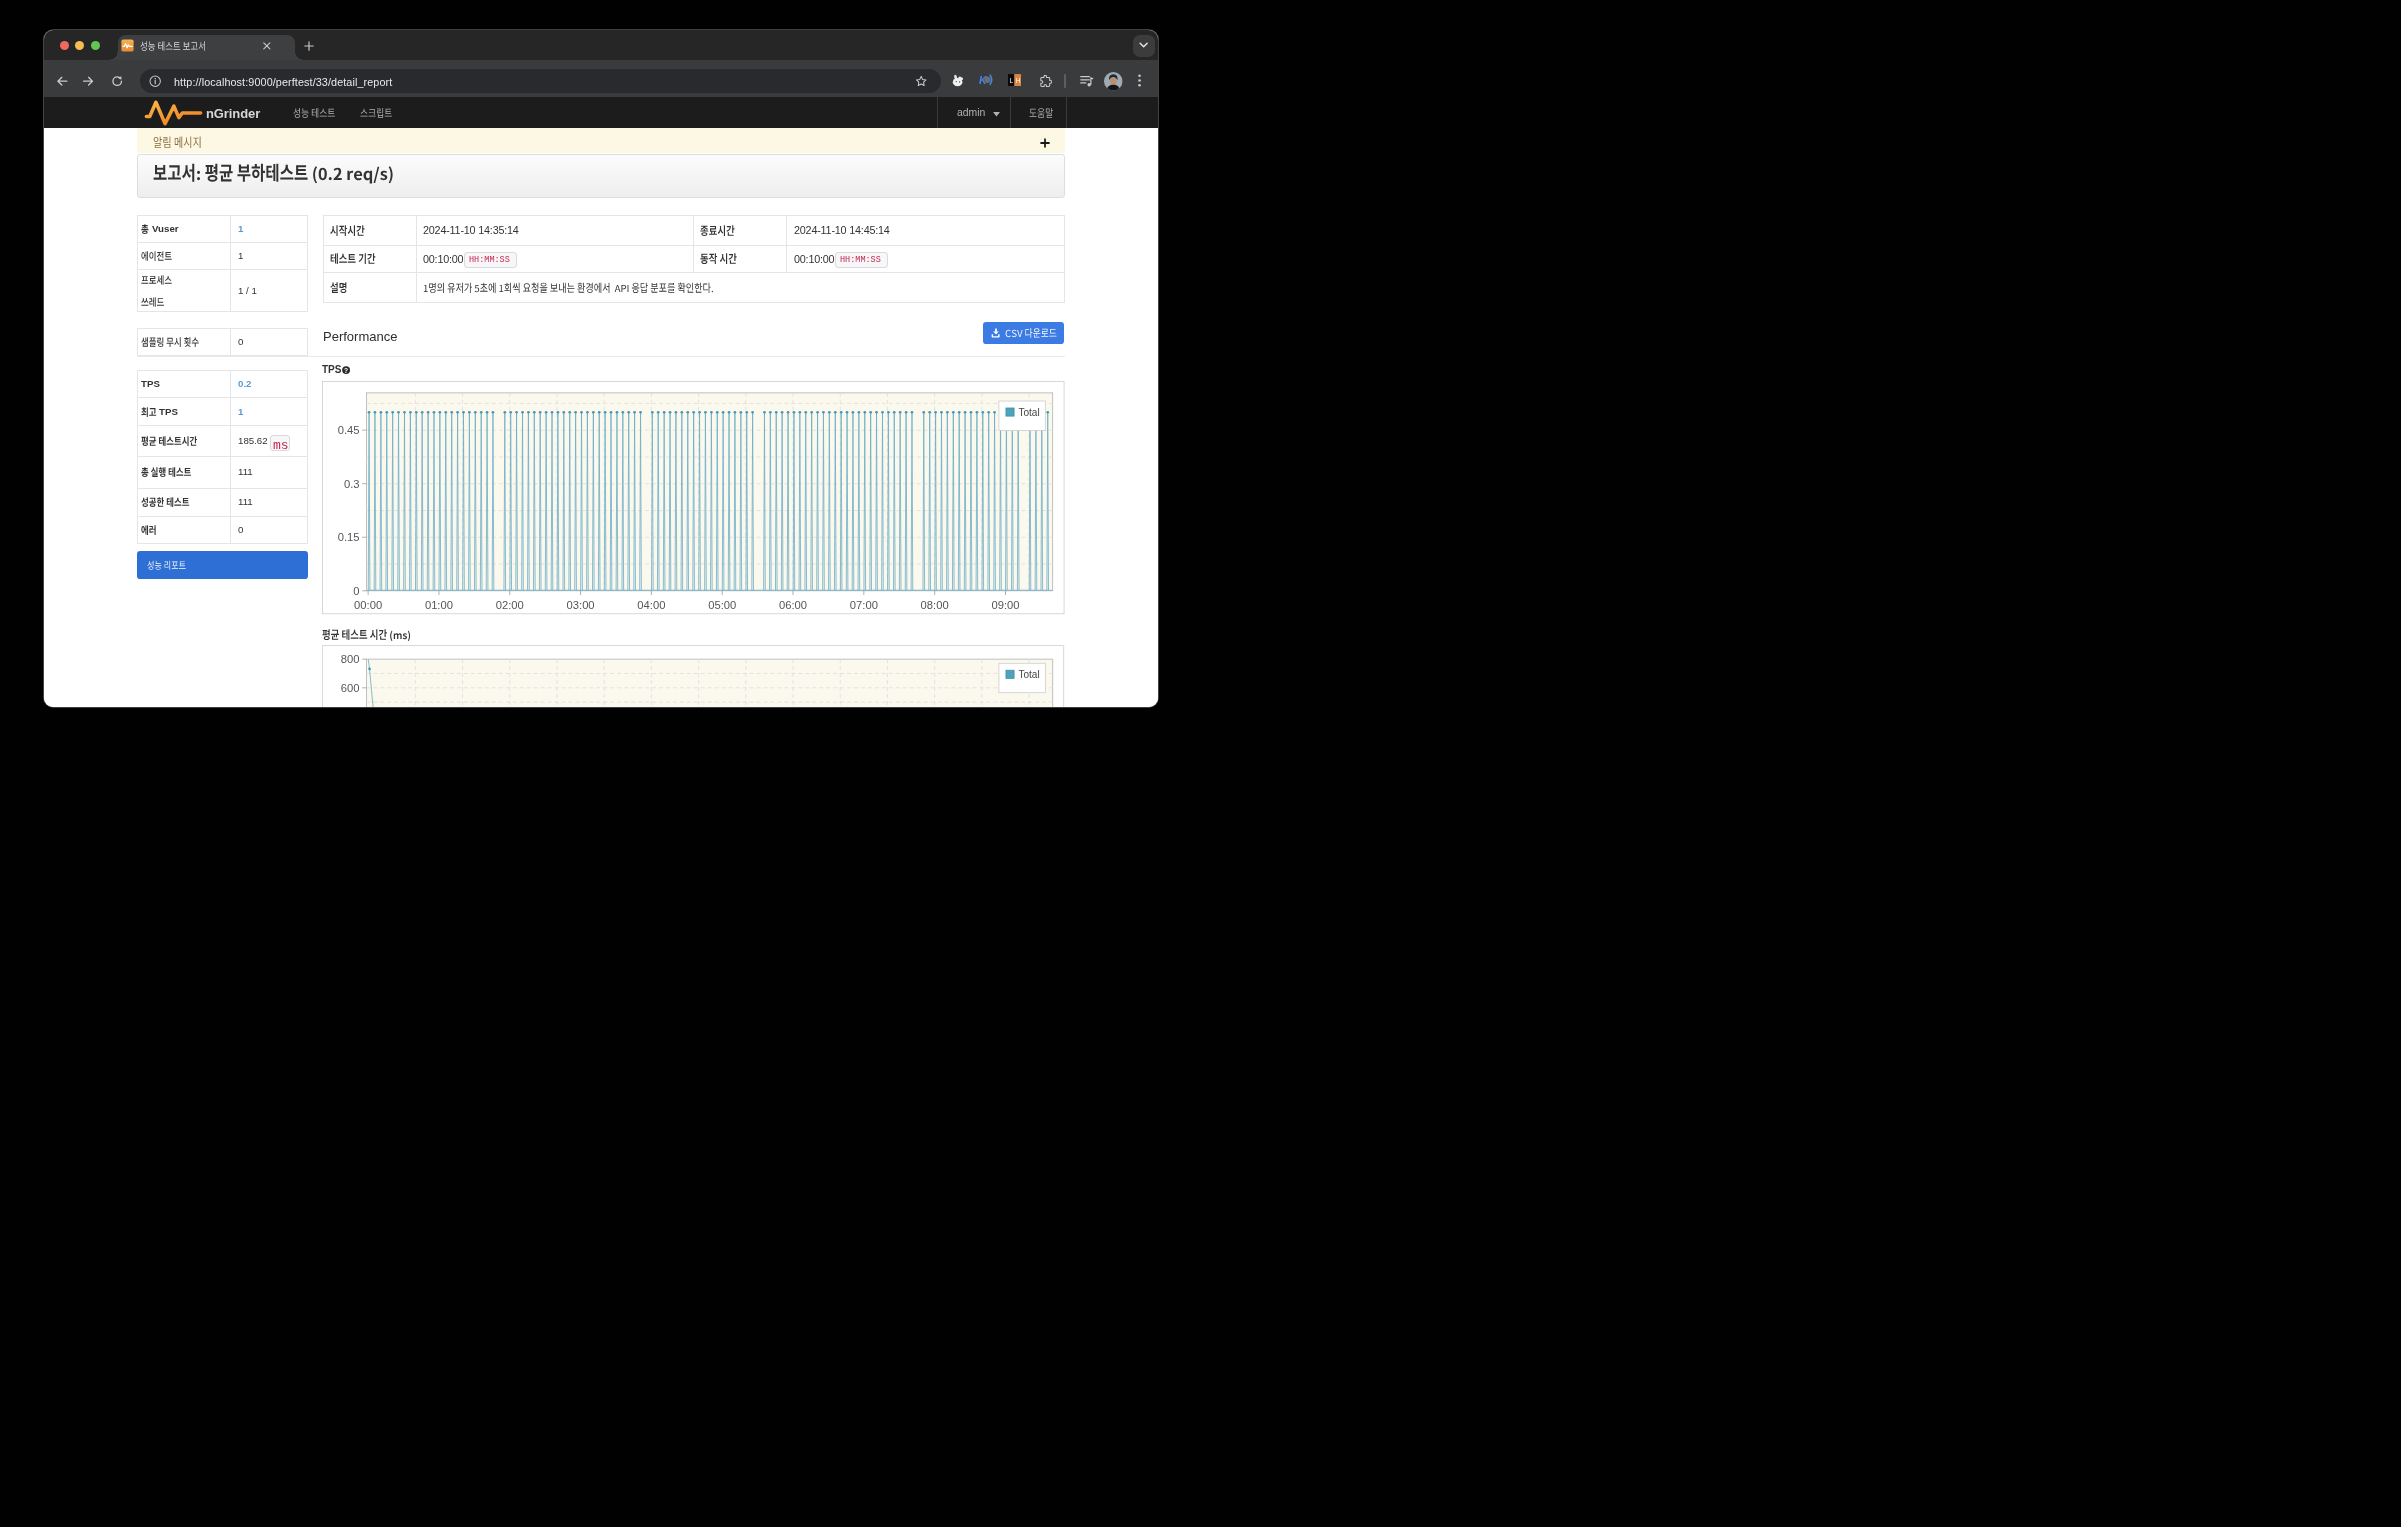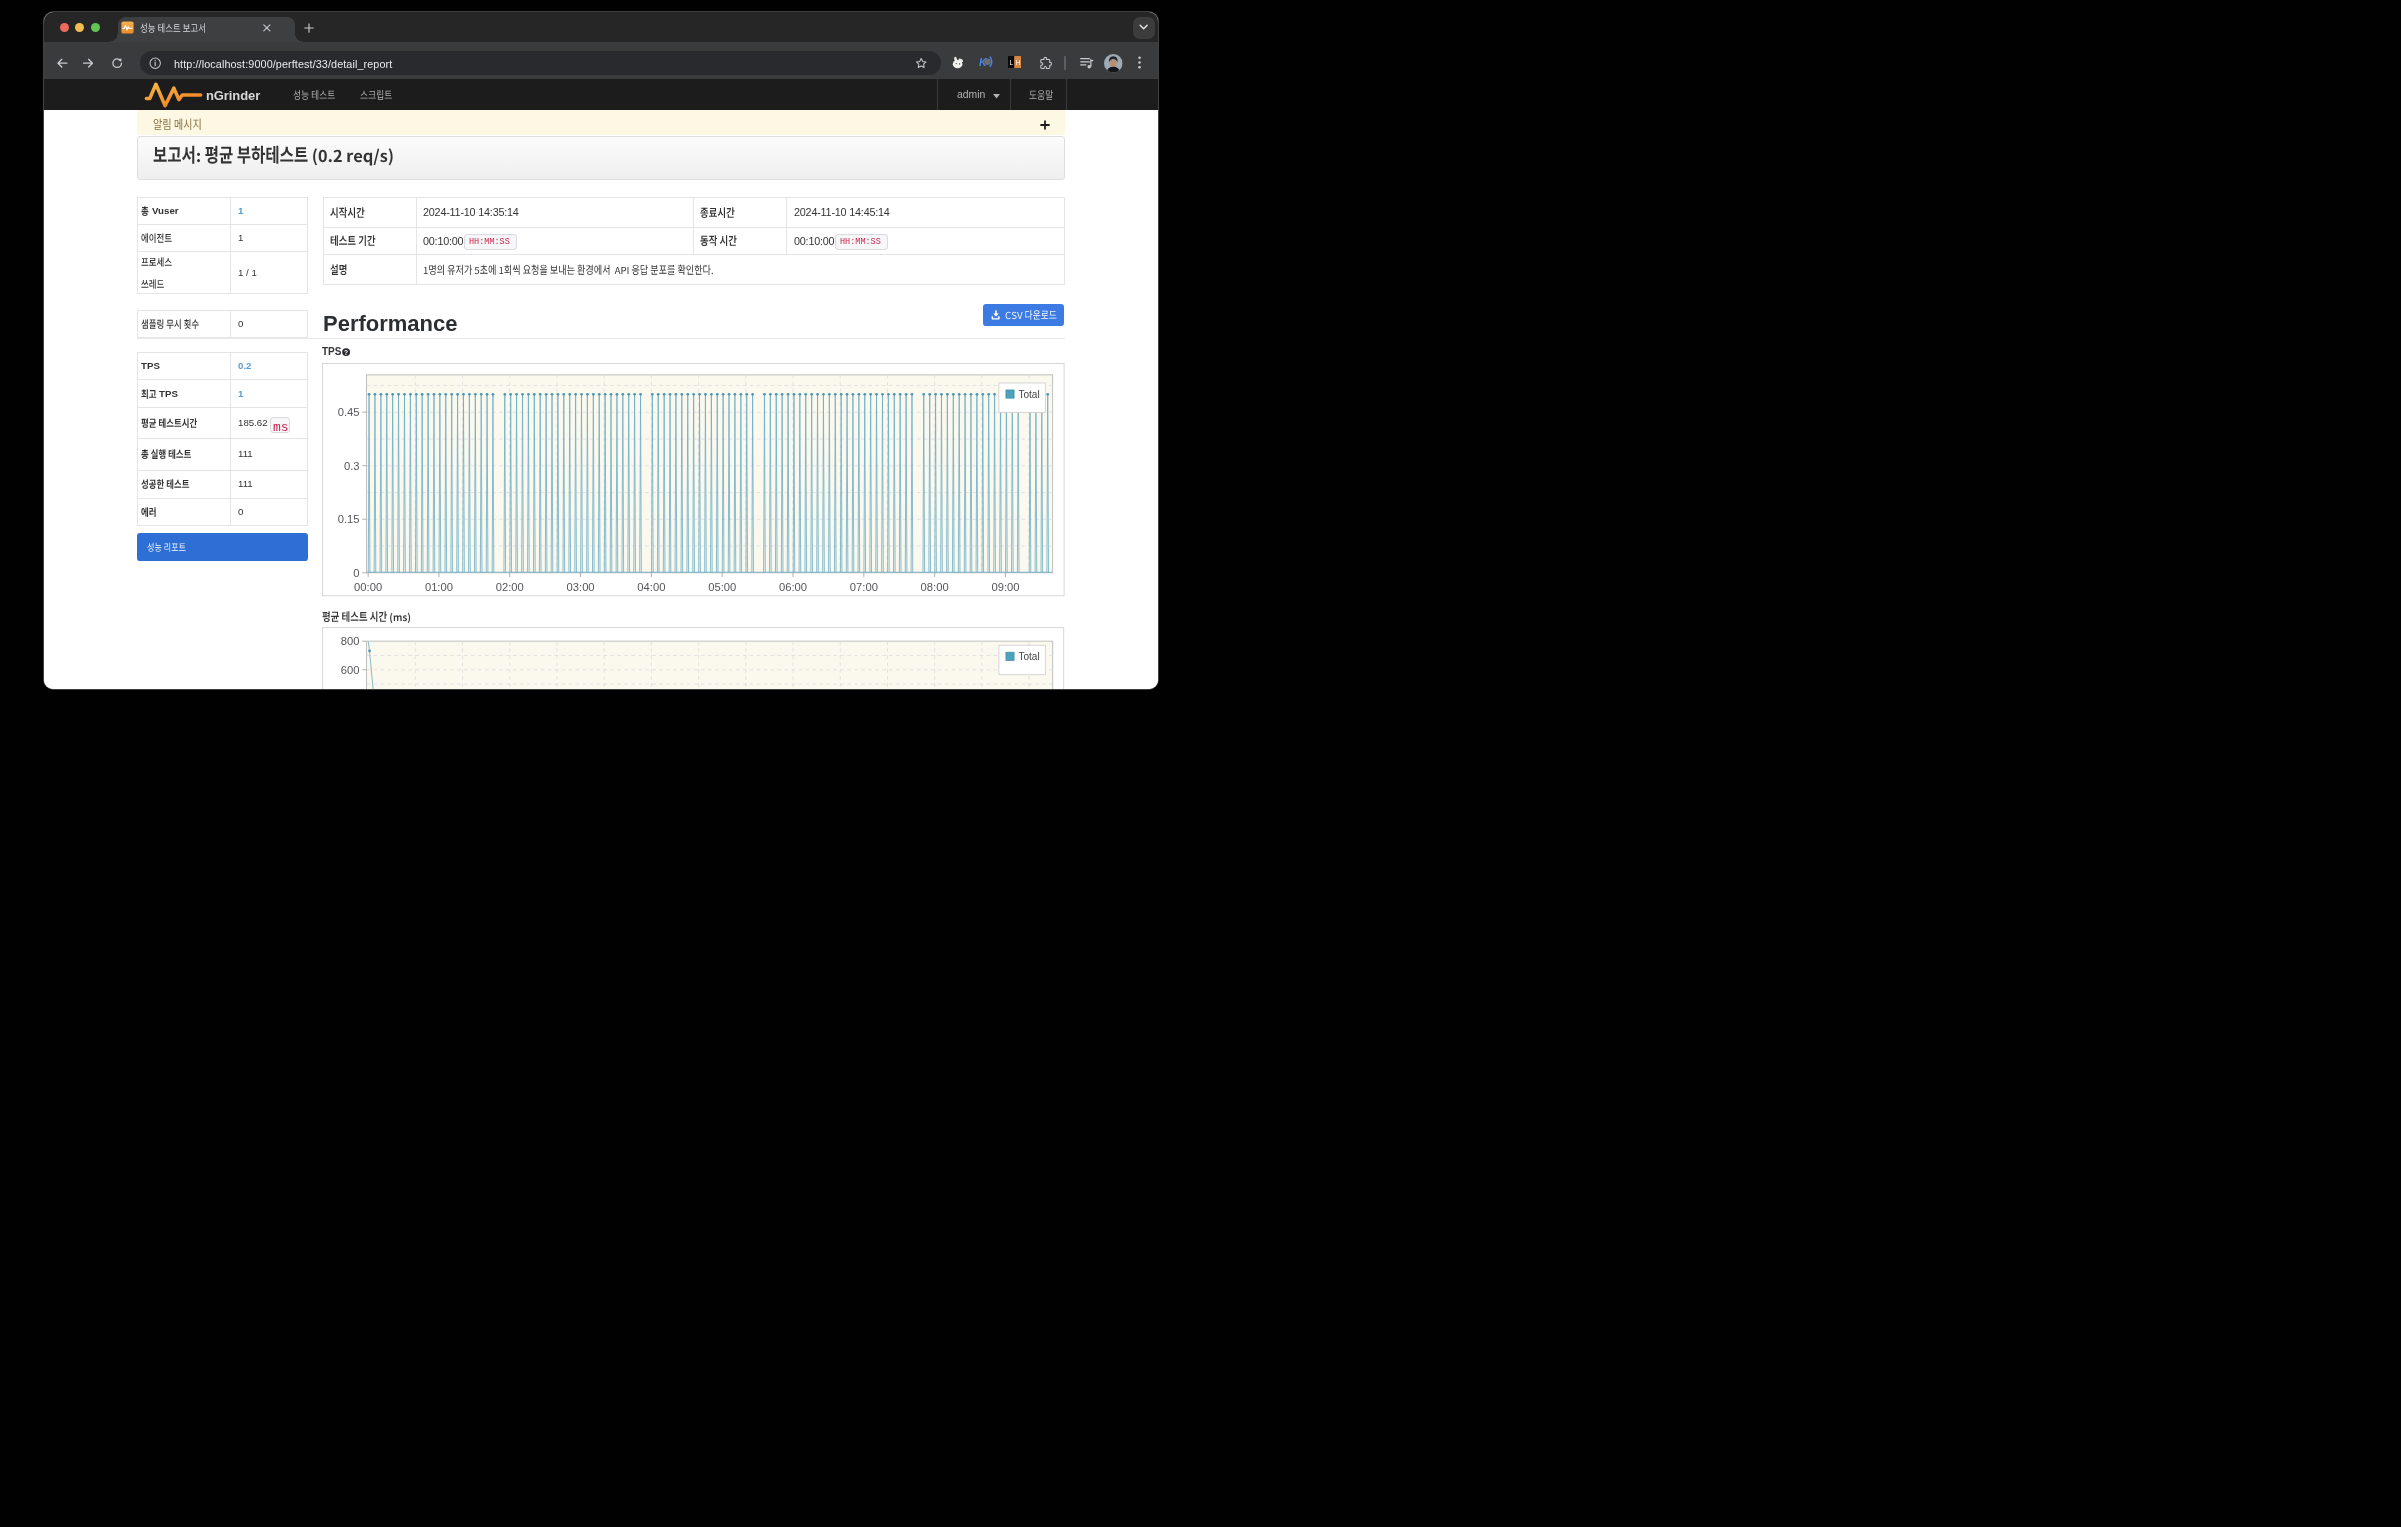--- a/index.html
+++ b/index.html
@@ -4,7 +4,7 @@
 *{box-sizing:border-box}
 .abs{position:absolute}
 .kt{position:absolute;overflow:visible}
-#win{position:absolute;left:44px;top:12px;width:1114px;height:677px;border-radius:9.3px;background:#fff;overflow:hidden;box-shadow:0 0 0 0.8px #555}
+#win{position:absolute;left:44px;top:30px;width:1114px;height:677px;border-radius:9.3px;background:#fff;overflow:hidden;box-shadow:0 0 0 0.8px #555}
 .tl{position:absolute;top:11.2px;width:9.3px;height:9.3px;border-radius:50%}
 #tab:before,#tab:after{content:"";position:absolute;bottom:0;width:7.7px;height:7.7px;background:radial-gradient(circle at 0 0, rgba(0,0,0,0) 7.3px, #3e3f41 7.7px)}
 #tab:before{left:-7.7px}

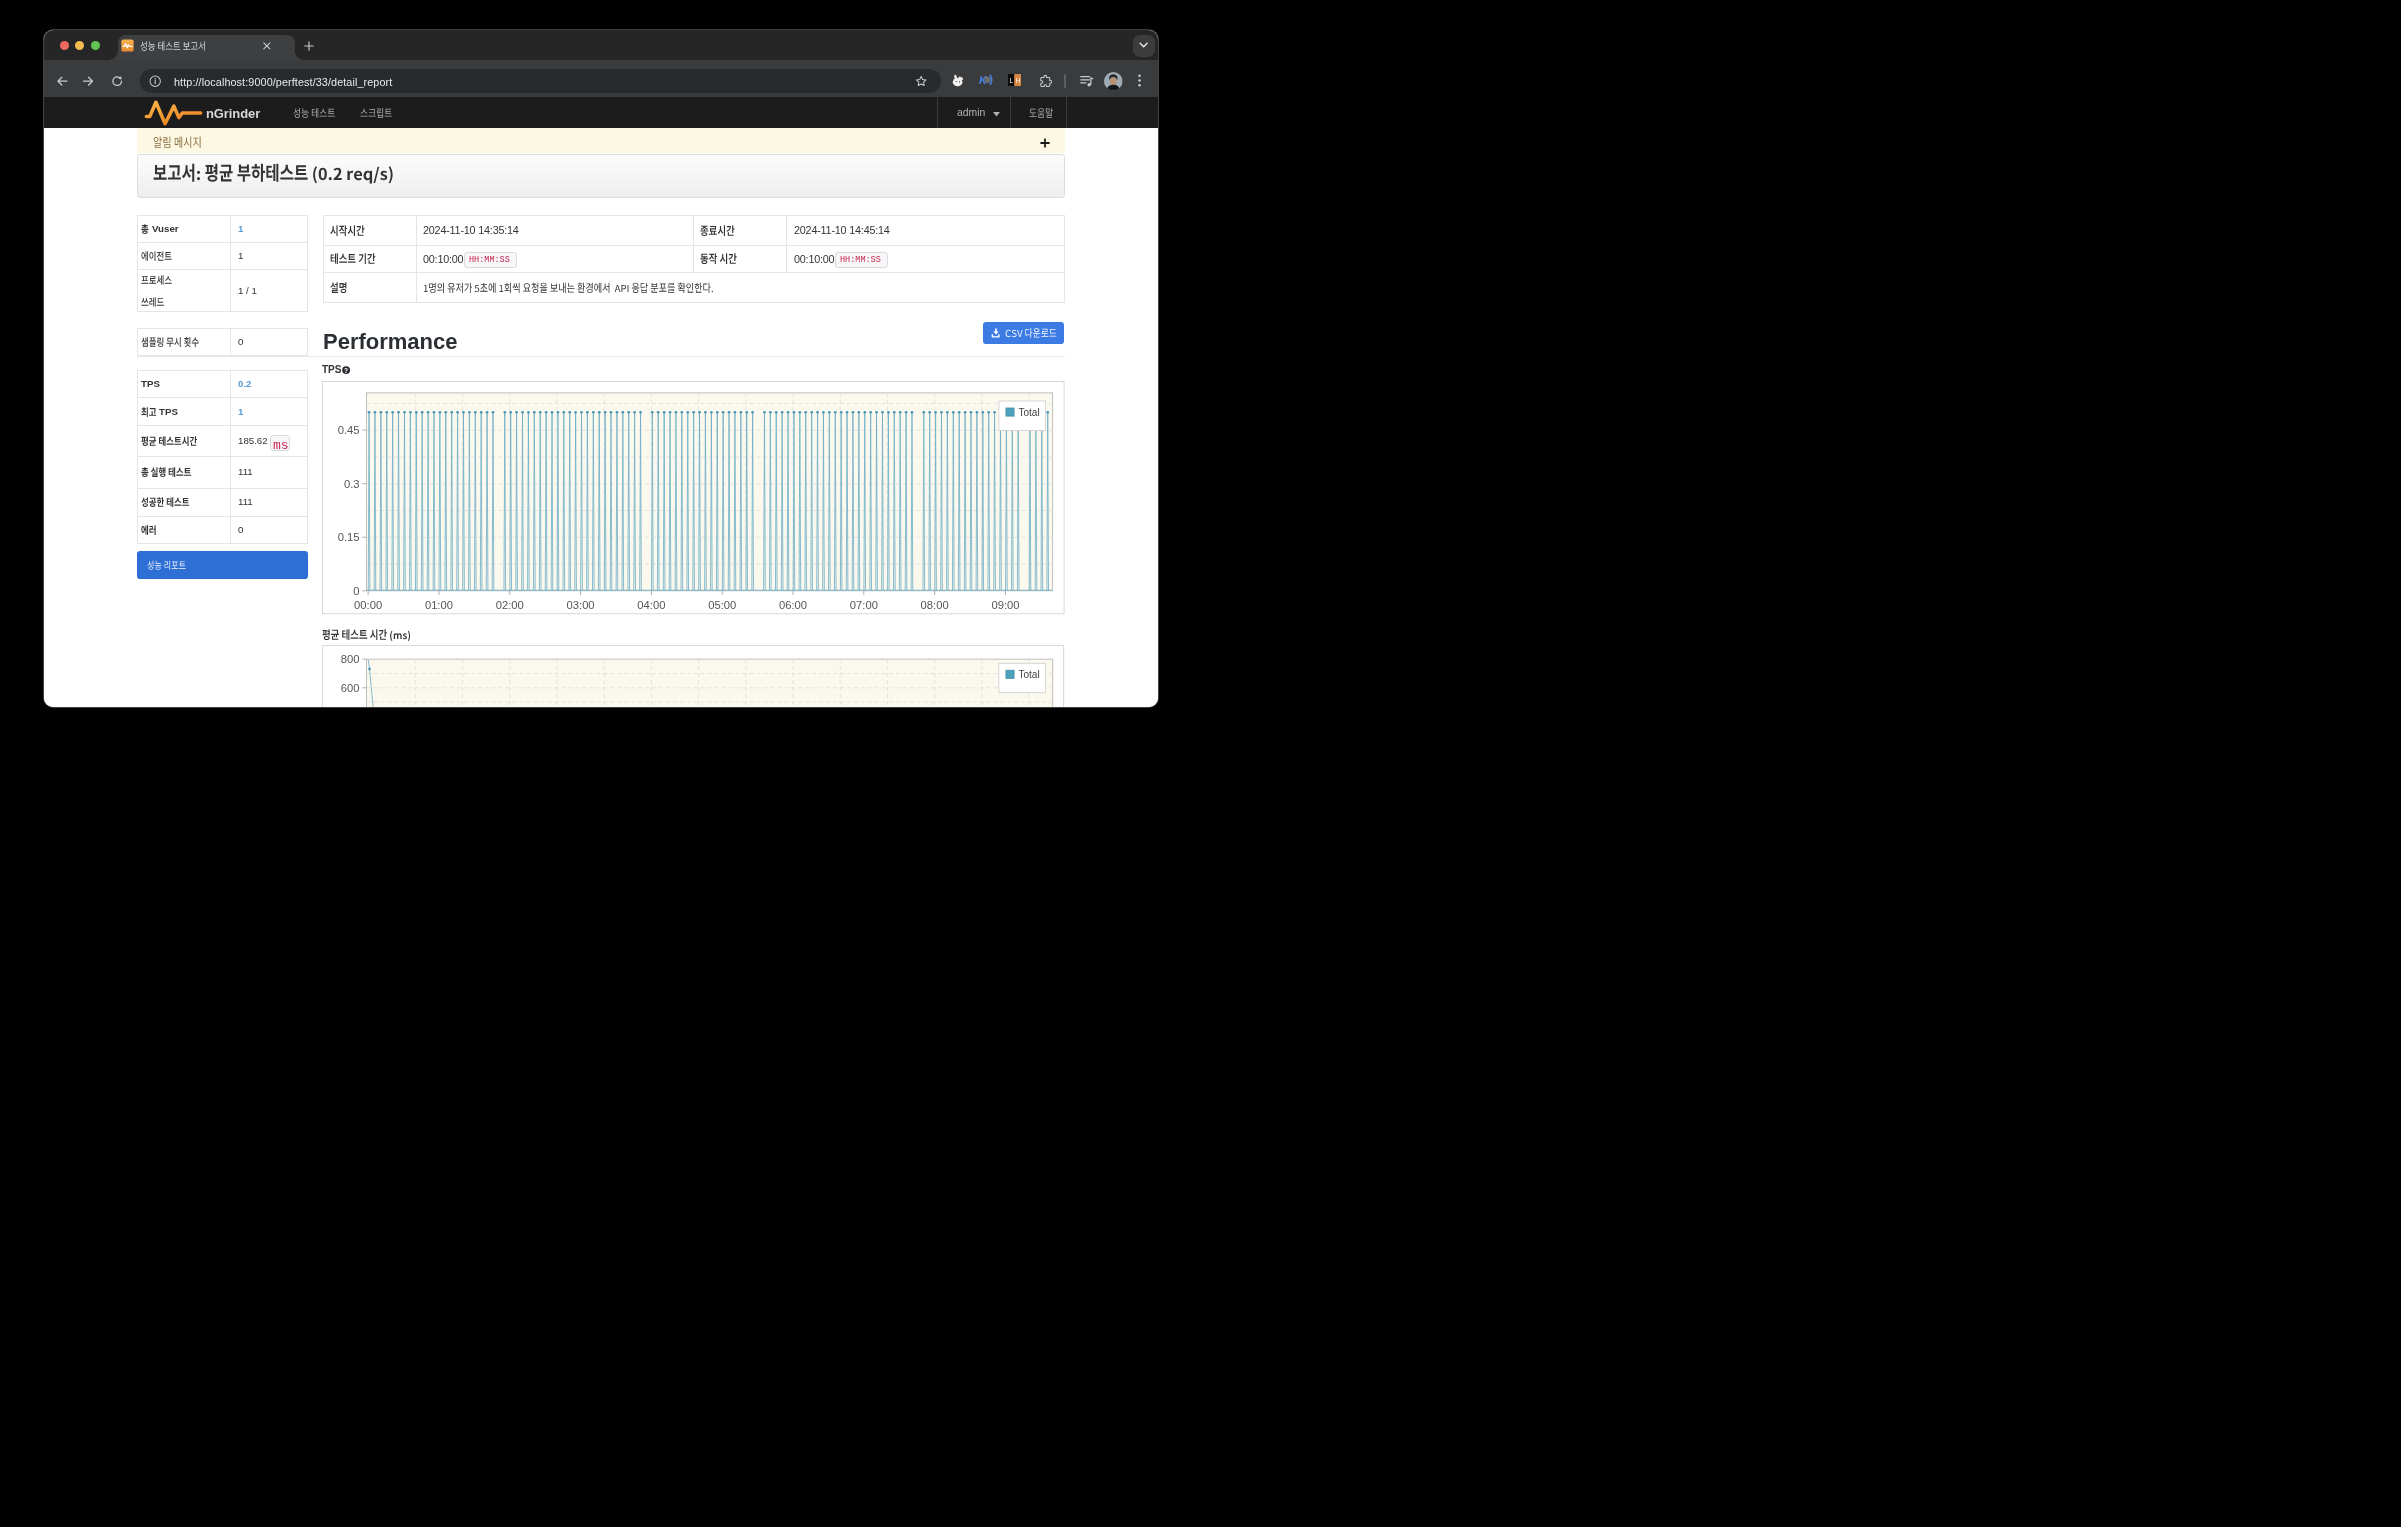--- a/index.html
+++ b/index.html
@@ -243,7 +243,7 @@
     <svg class="kt" style="left:379px;top:262px" width="1.5" height="1.5" viewBox="0 0 2 2">
       <path fill="#333" d="M1.1 0V-1H3.2V-8H1.6V-8.7Q2.2 -8.8 2.7 -9Q3.1 -9.2 3.5 -9.4H4.4V-1H6.3V0Z M13 -10.3H16.1V-9.3H13ZM13 -7.6H16.2V-6.6H13ZM15.8 -12.5H16.8V-4.4H15.8ZM8.2 -11.5H13.2V-5.4H8.2ZM12.3 -10.5H9.2V-6.4H12.3ZM13.1 -4Q14.9 -4 15.8 -3.3Q16.8 -2.6 16.8 -1.4Q16.8 -0.2 15.8 0.5Q14.9 1.1 13.1 1.1Q11.4 1.1 10.5 0.5Q9.5 -0.2 9.5 -1.4Q9.5 -2.6 10.5 -3.3Q11.4 -4 13.1 -4ZM13.1 -3Q12.3 -3 11.7 -2.8Q11.1 -2.6 10.8 -2.3Q10.5 -1.9 10.5 -1.4Q10.5 -0.9 10.8 -0.6Q11.1 -0.2 11.7 -0Q12.3 0.2 13.1 0.2Q14 0.2 14.6 -0Q15.2 -0.2 15.5 -0.6Q15.8 -0.9 15.8 -1.4Q15.8 -1.9 15.5 -2.3Q15.2 -2.6 14.6 -2.8Q14 -3 13.1 -3Z M22.5 -11.5Q23.3 -11.5 24 -11.1Q24.6 -10.7 25 -10Q25.4 -9.2 25.4 -8.3Q25.4 -7.3 25 -6.6Q24.6 -5.9 24 -5.5Q23.3 -5.1 22.5 -5.1Q21.6 -5.1 20.9 -5.5Q20.3 -5.9 19.9 -6.6Q19.5 -7.3 19.5 -8.3Q19.5 -9.2 19.9 -10Q20.3 -10.7 20.9 -11.1Q21.6 -11.5 22.5 -11.5ZM22.5 -10.4Q21.9 -10.4 21.5 -10.2Q21 -9.9 20.8 -9.4Q20.5 -8.9 20.5 -8.3Q20.5 -7.7 20.8 -7.2Q21 -6.7 21.5 -6.4Q21.9 -6.1 22.5 -6.1Q23 -6.1 23.5 -6.4Q23.9 -6.7 24.2 -7.2Q24.4 -7.7 24.4 -8.3Q24.4 -8.9 24.2 -9.4Q23.9 -9.9 23.5 -10.2Q23 -10.4 22.5 -10.4ZM26.8 -12.5H27.9V1.2H26.8ZM19.1 -1.8 19 -2.9Q20 -2.9 21.2 -2.9Q22.4 -2.9 23.7 -3Q24.9 -3.1 26.1 -3.3L26.2 -2.4Q25 -2.1 23.7 -2Q22.4 -1.9 21.3 -1.8Q20.1 -1.8 19.1 -1.8Z M35.4 -4H36.4V1.2H35.4ZM39.1 -4H40.2V1.2H39.1ZM32.8 -4.7H42.8V-3.7H32.8ZM37.8 -12Q38.9 -12 39.8 -11.6Q40.6 -11.2 41.1 -10.6Q41.6 -9.9 41.6 -9Q41.6 -8.1 41.1 -7.4Q40.6 -6.7 39.8 -6.4Q38.9 -6 37.8 -6Q36.6 -6 35.7 -6.4Q34.9 -6.7 34.4 -7.4Q33.9 -8.1 33.9 -9Q33.9 -9.9 34.4 -10.6Q34.9 -11.2 35.7 -11.6Q36.6 -12 37.8 -12ZM37.8 -10.9Q36.9 -10.9 36.3 -10.7Q35.6 -10.5 35.3 -10Q34.9 -9.6 34.9 -9Q34.9 -8.4 35.3 -7.9Q35.6 -7.5 36.3 -7.3Q36.9 -7 37.8 -7Q38.6 -7 39.2 -7.3Q39.9 -7.5 40.2 -7.9Q40.6 -8.4 40.6 -9Q40.6 -9.6 40.2 -10Q39.9 -10.5 39.2 -10.7Q38.6 -10.9 37.8 -10.9Z M52 -12.5H53V1.2H52ZM49.7 -7.5H52.3V-6.5H49.7ZM46.8 -10.6H47.6V-8.5Q47.6 -7.4 47.3 -6.3Q47.1 -5.3 46.7 -4.3Q46.3 -3.4 45.7 -2.7Q45.1 -1.9 44.5 -1.5L43.9 -2.5Q44.5 -2.9 45 -3.5Q45.5 -4.1 45.9 -5Q46.3 -5.8 46.5 -6.7Q46.8 -7.6 46.8 -8.5ZM47 -10.6H47.8V-8.5Q47.8 -7.6 48 -6.8Q48.2 -5.9 48.6 -5.1Q49 -4.4 49.5 -3.8Q50.1 -3.1 50.7 -2.8L50.1 -1.8Q49.4 -2.2 48.8 -2.9Q48.3 -3.6 47.9 -4.5Q47.4 -5.4 47.2 -6.4Q47 -7.4 47 -8.5ZM44.3 -11.1H50.3V-10.1H44.3Z M62.6 -12.5H63.6V1.2H62.6ZM63.3 -7H65.4V-5.9H63.3ZM59.8 -11H60.8Q60.8 -9.1 60.3 -7.3Q59.8 -5.5 58.7 -4Q57.6 -2.5 55.8 -1.4L55.2 -2.4Q56.7 -3.3 57.8 -4.6Q58.8 -5.9 59.3 -7.5Q59.8 -9 59.8 -10.8ZM55.7 -11H60.3V-10H55.7Z M71.8 0.2Q71.1 0.2 70.5 -0Q70 -0.2 69.5 -0.5Q69.1 -0.8 68.8 -1.1L69.4 -1.9Q69.7 -1.6 70 -1.3Q70.3 -1.1 70.7 -1Q71.2 -0.8 71.7 -0.8Q72.3 -0.8 72.7 -1.1Q73.2 -1.3 73.4 -1.8Q73.7 -2.3 73.7 -3Q73.7 -4 73.2 -4.6Q72.6 -5.2 71.8 -5.2Q71.3 -5.2 70.9 -5Q70.6 -4.9 70.2 -4.6L69.6 -5L69.9 -9.4H74.4V-8.4H70.9L70.6 -5.7Q71 -5.9 71.3 -6Q71.6 -6.1 72 -6.1Q72.8 -6.1 73.5 -5.7Q74.1 -5.4 74.5 -4.8Q74.9 -4.1 74.9 -3.1Q74.9 -2 74.4 -1.3Q74 -0.6 73.3 -0.2Q72.6 0.2 71.8 0.2Z M76.2 -1.6H86.1V-0.5H76.2ZM80.6 -4.7H81.6V-1H80.6ZM80.6 -9.6H81.5V-9.3Q81.5 -8.3 81.2 -7.4Q80.8 -6.6 80.2 -5.9Q79.6 -5.3 78.8 -4.8Q78 -4.4 77.1 -4.2L76.7 -5.2Q77.5 -5.4 78.2 -5.7Q78.9 -6.1 79.5 -6.6Q80 -7.2 80.3 -7.9Q80.6 -8.5 80.6 -9.3ZM80.8 -9.6H81.7V-9.3Q81.7 -8.5 82 -7.9Q82.3 -7.2 82.8 -6.6Q83.3 -6.1 84.1 -5.7Q84.8 -5.4 85.6 -5.2L85.2 -4.2Q84.3 -4.4 83.5 -4.8Q82.7 -5.3 82.1 -5.9Q81.5 -6.6 81.1 -7.4Q80.8 -8.3 80.8 -9.3ZM77.1 -10.3H85.2V-9.3H77.1ZM80.6 -12.2H81.6V-10H80.6Z M91.8 -7.2H93.9V-6.2H91.8ZM95.7 -12.5H96.7V1.2H95.7ZM93.5 -12.2H94.5V0.5H93.5ZM89.8 -11.4Q90.5 -11.4 91.1 -10.8Q91.6 -10.2 91.9 -9.1Q92.2 -8.1 92.2 -6.6Q92.2 -5.1 91.9 -4.1Q91.6 -3 91.1 -2.4Q90.5 -1.8 89.8 -1.8Q89.1 -1.8 88.6 -2.4Q88.1 -3 87.8 -4.1Q87.5 -5.1 87.5 -6.6Q87.5 -8.1 87.8 -9.1Q88.1 -10.2 88.6 -10.8Q89.1 -11.4 89.8 -11.4ZM89.8 -10.2Q89.4 -10.2 89.1 -9.8Q88.8 -9.3 88.6 -8.5Q88.4 -7.7 88.4 -6.6Q88.4 -5.5 88.6 -4.7Q88.8 -3.9 89.1 -3.4Q89.4 -3 89.8 -3Q90.3 -3 90.6 -3.4Q90.9 -3.9 91.1 -4.7Q91.2 -5.5 91.2 -6.6Q91.2 -7.7 91.1 -8.5Q90.9 -9.3 90.6 -9.8Q90.3 -10.2 89.8 -10.2Z M101.8 0V-1H103.9V-8H102.2V-8.7Q102.8 -8.8 103.3 -9Q103.8 -9.2 104.1 -9.4H105V-1H106.9V0Z M111.5 -4.3H112.5V-2H111.5ZM116.3 -12.5H117.3V1.2H116.3ZM108.6 -1.4 108.4 -2.5Q109.5 -2.5 110.7 -2.5Q111.9 -2.5 113.2 -2.6Q114.4 -2.7 115.6 -2.9L115.7 -2Q114.5 -1.7 113.2 -1.6Q112 -1.5 110.8 -1.5Q109.6 -1.4 108.6 -1.4ZM108.7 -10.8H115.3V-9.8H108.7ZM112 -9Q112.8 -9 113.4 -8.7Q114 -8.4 114.3 -7.8Q114.6 -7.3 114.6 -6.5Q114.6 -5.7 114.3 -5.2Q114 -4.6 113.4 -4.3Q112.8 -4 112 -4Q111.2 -4 110.6 -4.3Q110 -4.6 109.7 -5.2Q109.4 -5.7 109.4 -6.5Q109.4 -7.3 109.7 -7.8Q110 -8.4 110.6 -8.7Q111.2 -9 112 -9ZM112 -8.1Q111.3 -8.1 110.8 -7.6Q110.3 -7.2 110.3 -6.5Q110.3 -5.8 110.8 -5.4Q111.3 -5 112 -5Q112.7 -5 113.2 -5.4Q113.7 -5.8 113.7 -6.5Q113.7 -7.2 113.2 -7.6Q112.7 -8.1 112 -8.1ZM111.5 -12.5H112.5V-10.3H111.5Z M121.2 -3.8H128.7V1.2H127.7V-2.7H121.2ZM127.7 -12.5H128.7V-4.5H127.7ZM121.2 -11.7H121.9V-10.3Q121.9 -9.6 121.8 -8.9Q121.7 -8.2 121.5 -7.5Q121.3 -6.7 120.9 -6.1Q120.6 -5.5 120 -5.2L119.5 -6.1Q119.9 -6.4 120.3 -6.9Q120.6 -7.4 120.8 -8Q121 -8.6 121.1 -9.2Q121.2 -9.8 121.2 -10.3ZM121.4 -11.7H122.1V-10.3Q122.1 -9.8 122.2 -9.2Q122.3 -8.6 122.5 -8Q122.6 -7.4 122.9 -6.9Q123.2 -6.4 123.7 -6L123.2 -5Q122.6 -5.4 122.3 -6.1Q122 -6.7 121.8 -7.5Q121.6 -8.2 121.5 -8.9Q121.4 -9.7 121.4 -10.3ZM124.2 -11.7H125V-10.3Q125 -9.6 124.9 -8.9Q124.8 -8.1 124.6 -7.4Q124.4 -6.7 124.1 -6.1Q123.7 -5.4 123.2 -5L122.7 -6Q123.2 -6.3 123.5 -6.9Q123.7 -7.4 123.9 -8Q124.1 -8.6 124.2 -9.2Q124.2 -9.8 124.2 -10.3ZM124.4 -11.7H125.2V-10.3Q125.2 -9.5 125.3 -8.7Q125.5 -7.9 125.9 -7.2Q126.3 -6.5 126.9 -6.1L126.3 -5.2Q125.6 -5.7 125.2 -6.5Q124.8 -7.3 124.6 -8.3Q124.4 -9.3 124.4 -10.3Z M135.9 -5.5H136.9V-1.4H135.9ZM139.9 -5.5H141V-1.4H139.9ZM133.4 -1.6H143.4V-0.6H133.4ZM138.4 -11.6Q139.6 -11.6 140.5 -11.2Q141.4 -10.8 141.9 -10Q142.4 -9.2 142.4 -8.1Q142.4 -7.1 141.9 -6.3Q141.4 -5.5 140.5 -5Q139.6 -4.6 138.4 -4.6Q137.3 -4.6 136.3 -5Q135.4 -5.5 134.9 -6.3Q134.4 -7.1 134.4 -8.1Q134.4 -9.2 134.9 -10Q135.4 -10.8 136.3 -11.2Q137.3 -11.6 138.4 -11.6ZM138.4 -10.6Q137.5 -10.6 136.8 -10.3Q136.2 -10 135.8 -9.4Q135.4 -8.9 135.4 -8.1Q135.4 -7.4 135.8 -6.8Q136.2 -6.2 136.8 -5.9Q137.5 -5.6 138.4 -5.6Q139.3 -5.6 140 -5.9Q140.7 -6.2 141 -6.8Q141.4 -7.4 141.4 -8.1Q141.4 -8.9 141 -9.4Q140.7 -10 140 -10.3Q139.3 -10.6 138.4 -10.6Z M147.4 -10.2H148.2V-9.6Q148.2 -8.4 147.8 -7.4Q147.4 -6.3 146.7 -5.6Q146.1 -4.8 145.1 -4.4L144.7 -5.4Q145.5 -5.7 146.1 -6.4Q146.7 -7 147 -7.8Q147.4 -8.7 147.4 -9.6ZM147.5 -10.2H148.4V-9.6Q148.4 -9 148.6 -8.4Q148.8 -7.8 149.1 -7.3Q149.5 -6.8 150 -6.4Q150.5 -6 151.1 -5.8L150.7 -4.8Q149.7 -5.1 149 -5.8Q148.3 -6.5 147.9 -7.5Q147.5 -8.5 147.5 -9.6ZM144.9 -10.9H150.8V-9.8H144.9ZM147.4 -12.6H148.4V-10.5H147.4ZM150.5 -8.6H152.9V-7.6H150.5ZM152.7 -12.5H153.7V-4.2H152.7ZM150.1 -3.9Q151.8 -3.9 152.7 -3.2Q153.7 -2.5 153.7 -1.4Q153.7 -0.2 152.7 0.5Q151.8 1.1 150.1 1.1Q148.3 1.1 147.4 0.5Q146.4 -0.2 146.4 -1.4Q146.4 -2.5 147.4 -3.2Q148.3 -3.9 150.1 -3.9ZM150.1 -2.9Q149.2 -2.9 148.6 -2.7Q148 -2.5 147.7 -2.2Q147.4 -1.8 147.4 -1.4Q147.4 -0.9 147.7 -0.5Q148 -0.2 148.6 -0Q149.2 0.2 150.1 0.2Q150.9 0.2 151.5 -0Q152.1 -0.2 152.4 -0.5Q152.7 -0.9 152.7 -1.4Q152.7 -1.8 152.4 -2.2Q152.1 -2.5 151.5 -2.7Q150.9 -2.9 150.1 -2.9Z M160.8 -12.3Q162.6 -12.3 163.6 -11.7Q164.6 -11 164.6 -9.9Q164.6 -8.8 163.6 -8.1Q162.6 -7.5 160.8 -7.5Q158.9 -7.5 157.9 -8.1Q156.9 -8.8 156.9 -9.9Q156.9 -11 157.9 -11.7Q158.9 -12.3 160.8 -12.3ZM160.8 -11.3Q159.9 -11.3 159.2 -11.2Q158.6 -11 158.3 -10.7Q157.9 -10.4 157.9 -9.9Q157.9 -9.4 158.3 -9.1Q158.6 -8.8 159.2 -8.6Q159.9 -8.5 160.8 -8.5Q161.7 -8.5 162.3 -8.6Q162.9 -8.8 163.3 -9.1Q163.6 -9.4 163.6 -9.9Q163.6 -10.4 163.3 -10.7Q162.9 -11 162.3 -11.2Q161.7 -11.3 160.8 -11.3ZM155.8 -6.6H165.7V-5.6H155.8ZM157 -4.4H164.5V-1.3H158V0.3H157V-2.3H163.5V-3.5H157ZM157 0H164.8V1H157Z M169.7 -1.6H179.7V-0.6H169.7ZM174.2 -4.9H175.2V-1.3H174.2ZM170.9 -11.5H171.9V-9.1H177.5V-11.5H178.5V-4.5H170.9ZM171.9 -8.1V-5.6H177.5V-8.1Z M189.2 -12.5H190.2V1.2H189.2ZM187.4 -6.9H189.5V-5.9H187.4ZM186.7 -12.2H187.7V0.5H186.7ZM181.4 -10.8H182.4V-3H181.4ZM181.4 -3.5H182.1Q183 -3.5 183.9 -3.5Q184.9 -3.6 185.9 -3.9L186.1 -2.8Q184.9 -2.5 184 -2.4Q183 -2.4 182.1 -2.4H181.4Z M193.4 -8.4H200.9V-7.4H193.4ZM192.1 -5.5H202V-4.5H192.1ZM193.4 -12H194.4V-7.9H193.4ZM193.3 -0.2H200.9V0.8H193.3ZM193.3 -3.2H194.3V0.1H193.3Z M213.5 -12.5H214.5V-1.8H213.5ZM214.1 -7.7H216.1V-6.7H214.1ZM207.5 -0.2H214.9V0.9H207.5ZM207.5 -2.5H208.5V0.2H207.5ZM208.8 -5.8H209.8V-3.9H208.8ZM206 -3.4 205.9 -4.4Q206.9 -4.4 208.1 -4.4Q209.2 -4.4 210.5 -4.5Q211.7 -4.7 212.8 -4.9L212.9 -4Q211.7 -3.7 210.5 -3.6Q209.3 -3.4 208.1 -3.4Q207 -3.4 206 -3.4ZM206.2 -11.2H212.5V-10.2H206.2ZM209.3 -9.6Q210.5 -9.6 211.2 -9.1Q211.9 -8.5 211.9 -7.6Q211.9 -6.6 211.2 -6Q210.5 -5.4 209.3 -5.4Q208.2 -5.4 207.5 -6Q206.8 -6.6 206.8 -7.6Q206.8 -8.5 207.5 -9.1Q208.2 -9.6 209.3 -9.6ZM209.3 -8.8Q208.6 -8.8 208.2 -8.4Q207.7 -8.1 207.7 -7.6Q207.7 -7 208.2 -6.7Q208.6 -6.3 209.3 -6.3Q210.1 -6.3 210.5 -6.7Q210.9 -7 210.9 -7.6Q210.9 -8.1 210.5 -8.4Q210.1 -8.8 209.3 -8.8ZM208.8 -12.6H209.8V-10.7H208.8Z M222.4 -10H225.3V-9H222.4ZM222.3 -7.1H225.3V-6.1H222.3ZM225.2 -12.5H226.2V-4.3H225.2ZM221.7 -11.5H222.8Q222.8 -9.7 222.2 -8.3Q221.6 -6.9 220.4 -5.9Q219.3 -4.9 217.7 -4.3L217.3 -5.3Q218.7 -5.8 219.7 -6.6Q220.7 -7.5 221.2 -8.6Q221.7 -9.6 221.7 -10.9ZM217.8 -11.5H222.4V-10.4H217.8ZM222.6 -4.2Q223.7 -4.2 224.5 -3.8Q225.3 -3.5 225.8 -2.9Q226.2 -2.3 226.2 -1.5Q226.2 -0.7 225.8 -0.1Q225.3 0.5 224.5 0.8Q223.7 1.1 222.6 1.1Q221.5 1.1 220.7 0.8Q219.9 0.5 219.4 -0.1Q219 -0.7 219 -1.5Q219 -2.3 219.4 -2.9Q219.9 -3.5 220.7 -3.8Q221.5 -4.2 222.6 -4.2ZM222.6 -3.2Q221.8 -3.2 221.2 -3Q220.6 -2.8 220.3 -2.4Q220 -2 220 -1.5Q220 -1 220.3 -0.6Q220.6 -0.3 221.2 -0.1Q221.8 0.1 222.6 0.1Q223.4 0.1 224 -0.1Q224.6 -0.3 224.9 -0.6Q225.2 -1 225.2 -1.5Q225.2 -2 224.9 -2.4Q224.6 -2.8 224 -3Q223.4 -3.2 222.6 -3.2Z M232.8 -7.2H234.8V-6.2H232.8ZM236.7 -12.5H237.7V1.2H236.7ZM234.5 -12.2H235.5V0.5H234.5ZM230.8 -11.4Q231.5 -11.4 232 -10.8Q232.6 -10.2 232.8 -9.1Q233.1 -8.1 233.1 -6.6Q233.1 -5.1 232.8 -4.1Q232.6 -3 232 -2.4Q231.5 -1.8 230.8 -1.8Q230.1 -1.8 229.6 -2.4Q229 -3 228.7 -4.1Q228.5 -5.1 228.5 -6.6Q228.5 -8.1 228.7 -9.1Q229 -10.2 229.6 -10.8Q230.1 -11.4 230.8 -11.4ZM230.8 -10.2Q230.4 -10.2 230 -9.8Q229.7 -9.3 229.6 -8.5Q229.4 -7.7 229.4 -6.6Q229.4 -5.5 229.6 -4.7Q229.7 -3.9 230 -3.4Q230.4 -3 230.8 -3Q231.2 -3 231.5 -3.4Q231.9 -3.9 232 -4.7Q232.2 -5.5 232.2 -6.6Q232.2 -7.7 232 -8.5Q231.9 -9.3 231.5 -9.8Q231.2 -10.2 230.8 -10.2Z M245 -7.9H248V-6.8H245ZM242.3 -11.3H243.2V-8.9Q243.2 -7.7 242.9 -6.6Q242.7 -5.5 242.3 -4.6Q241.9 -3.6 241.3 -2.9Q240.8 -2.2 240.1 -1.7L239.5 -2.7Q240.1 -3.1 240.6 -3.7Q241.1 -4.4 241.5 -5.2Q241.9 -6.1 242.1 -7Q242.3 -7.9 242.3 -8.9ZM242.5 -11.3H243.3V-8.9Q243.3 -8 243.6 -7Q243.8 -6.1 244.2 -5.3Q244.5 -4.5 245.1 -3.9Q245.6 -3.3 246.2 -3L245.6 -2Q244.9 -2.4 244.4 -3.1Q243.8 -3.8 243.4 -4.7Q243 -5.6 242.8 -6.7Q242.5 -7.8 242.5 -8.9ZM247.5 -12.5H248.5V1.2H247.5Z M255.6 0 258.7 -9.4H260.1L263.3 0H262L260.4 -5.3Q260.1 -6.1 259.9 -6.8Q259.6 -7.6 259.4 -8.4H259.4Q259.1 -7.6 258.9 -6.8Q258.7 -6.1 258.4 -5.3L256.8 0ZM257.2 -2.9V-3.8H261.6V-2.9Z M264.6 0V-9.4H267.3Q268.3 -9.4 269.1 -9.1Q269.9 -8.9 270.4 -8.3Q270.8 -7.7 270.8 -6.6Q270.8 -5.7 270.4 -5Q269.9 -4.4 269.1 -4.1Q268.4 -3.7 267.3 -3.7H265.8V0ZM265.8 -4.7H267.2Q268.4 -4.7 269 -5.2Q269.6 -5.6 269.6 -6.6Q269.6 -7.7 269 -8.1Q268.4 -8.4 267.1 -8.4H265.8Z M272.7 0V-9.4H273.9V0Z M278.5 -5.9H288.4V-4.8H278.5ZM283.5 -3.7Q285.2 -3.7 286.2 -3.1Q287.2 -2.4 287.2 -1.3Q287.2 -0.1 286.2 0.5Q285.2 1.2 283.5 1.2Q281.7 1.2 280.7 0.5Q279.7 -0.1 279.7 -1.3Q279.7 -2.4 280.7 -3.1Q281.7 -3.7 283.5 -3.7ZM283.5 -2.7Q282.6 -2.7 282 -2.6Q281.4 -2.4 281 -2.1Q280.7 -1.7 280.7 -1.3Q280.7 -0.8 281 -0.5Q281.4 -0.1 282 0Q282.6 0.2 283.5 0.2Q284.3 0.2 284.9 0Q285.6 -0.1 285.9 -0.5Q286.2 -0.8 286.2 -1.3Q286.2 -1.7 285.9 -2.1Q285.6 -2.4 284.9 -2.6Q284.3 -2.7 283.5 -2.7ZM283.5 -12.2Q284.7 -12.2 285.5 -11.8Q286.4 -11.5 286.9 -10.9Q287.3 -10.4 287.3 -9.6Q287.3 -8.7 286.9 -8.2Q286.4 -7.6 285.5 -7.3Q284.7 -6.9 283.5 -6.9Q282.3 -6.9 281.4 -7.3Q280.6 -7.6 280.1 -8.2Q279.6 -8.7 279.6 -9.6Q279.6 -10.4 280.1 -10.9Q280.6 -11.5 281.4 -11.8Q282.3 -12.2 283.5 -12.2ZM283.5 -11.2Q282.6 -11.2 282 -11Q281.3 -10.8 281 -10.4Q280.6 -10.1 280.6 -9.6Q280.6 -9 281 -8.7Q281.3 -8.3 282 -8.1Q282.6 -7.9 283.5 -7.9Q284.3 -7.9 285 -8.1Q285.6 -8.3 286 -8.7Q286.3 -9 286.3 -9.6Q286.3 -10.1 286 -10.4Q285.6 -10.8 285 -11Q284.3 -11.2 283.5 -11.2Z M297.2 -12.5H298.2V-5.2H297.2ZM297.9 -9.3H299.8V-8.3H297.9ZM290.2 -6.7H291Q292.2 -6.7 293 -6.7Q293.9 -6.8 294.6 -6.9Q295.3 -7 296 -7.2L296.2 -6.1Q295.4 -6 294.7 -5.9Q293.9 -5.7 293.1 -5.7Q292.2 -5.7 291 -5.7H290.2ZM290.2 -11.6H295V-10.6H291.2V-6H290.2ZM291.3 -4.5H292.3V-2.8H297.2V-4.5H298.2V0.9H291.3ZM292.3 -1.8V-0.1H297.2V-1.8Z M303.6 -5.3H313.5V-4.3H303.6ZM308.1 -4.8H309.1V-1.6H308.1ZM304.8 -0.2H312.4V0.9H304.8ZM304.8 -2.8H305.8V0.2H304.8ZM304.9 -12.1H305.9V-10.3H311.2V-12.1H312.2V-6.6H304.9ZM305.9 -9.4V-7.6H311.2V-9.4Z M314.8 -1.6H324.7V-0.5H314.8ZM319.2 -5.1H320.2V-1.1H319.2ZM315.6 -11.2H323.8V-10.2H315.6ZM315.7 -5.7H323.8V-4.7H315.7ZM317.3 -10.4H318.4V-5.5H317.3ZM321.1 -10.4H322.1V-5.5H321.1Z M325.9 -6.1H335.9V-5.2H325.9ZM327.1 -4.1H334.7V-1.2H328.1V0.4H327.1V-2H333.7V-3.2H327.1ZM327.1 0.1H335V1H327.1ZM327.2 -12.1H334.6V-9.3H328.2V-7.8H327.2V-10.1H333.6V-11.2H327.2ZM327.2 -8.1H334.8V-7.2H327.2Z M342.7 -6.1H343.7V-4.3H342.7ZM347.3 -12.5H348.4V-3.3H347.3ZM347.9 -8.4H350V-7.3H347.9ZM339.9 -3.7 339.8 -4.7Q340.8 -4.7 341.9 -4.8Q343.1 -4.8 344.3 -4.9Q345.6 -5 346.7 -5.2L346.8 -4.3Q345.6 -4 344.4 -3.9Q343.2 -3.8 342 -3.8Q340.9 -3.7 339.9 -3.7ZM341.1 -2.6H348.4V1.2H347.3V-1.6H341.1ZM340.1 -11.3H346.4V-10.3H340.1ZM343.2 -9.8Q344.4 -9.8 345.1 -9.3Q345.8 -8.7 345.8 -7.8Q345.8 -6.8 345.1 -6.3Q344.4 -5.7 343.2 -5.7Q342.1 -5.7 341.4 -6.3Q340.6 -6.8 340.6 -7.8Q340.6 -8.7 341.4 -9.3Q342.1 -9.8 343.2 -9.8ZM343.2 -8.9Q342.5 -8.9 342 -8.6Q341.6 -8.3 341.6 -7.8Q341.6 -7.3 342 -6.9Q342.5 -6.6 343.2 -6.6Q343.9 -6.6 344.4 -6.9Q344.8 -7.3 344.8 -7.8Q344.8 -8.3 344.4 -8.6Q343.9 -8.9 343.2 -8.9ZM342.7 -12.6H343.7V-10.8H342.7Z M359 -12.5H360V-2.5H359ZM353 -0.2H360.4V0.9H353ZM353 -3.5H354V0.2H353ZM354.1 -11.5Q355 -11.5 355.6 -11.1Q356.2 -10.7 356.6 -9.9Q357 -9.2 357 -8.2Q357 -7.2 356.6 -6.4Q356.2 -5.7 355.6 -5.2Q355 -4.8 354.1 -4.8Q353.3 -4.8 352.7 -5.2Q352 -5.7 351.6 -6.4Q351.3 -7.2 351.3 -8.2Q351.3 -9.2 351.6 -9.9Q352 -10.7 352.7 -11.1Q353.3 -11.5 354.1 -11.5ZM354.1 -10.5Q353.6 -10.5 353.2 -10.2Q352.7 -9.9 352.5 -9.4Q352.3 -8.9 352.3 -8.2Q352.3 -7.5 352.5 -7Q352.7 -6.5 353.2 -6.2Q353.6 -5.9 354.1 -5.9Q354.7 -5.9 355.1 -6.2Q355.5 -6.5 355.8 -7Q356 -7.5 356 -8.2Q356 -8.9 355.8 -9.4Q355.5 -9.9 355.1 -10.2Q354.7 -10.5 354.1 -10.5Z M369.7 -12.5H370.7V-2.2H369.7ZM370.4 -8H372.3V-6.9H370.4ZM362.2 -10.8H368.7V-9.8H362.2ZM365.5 -9.1Q366.3 -9.1 366.8 -8.7Q367.4 -8.4 367.8 -7.9Q368.1 -7.3 368.1 -6.5Q368.1 -5.8 367.8 -5.2Q367.4 -4.6 366.8 -4.3Q366.3 -4 365.5 -4Q364.7 -4 364.1 -4.3Q363.5 -4.6 363.2 -5.2Q362.8 -5.8 362.8 -6.5Q362.8 -7.3 363.2 -7.9Q363.5 -8.4 364.1 -8.7Q364.7 -9.1 365.5 -9.1ZM365.5 -8.1Q364.7 -8.1 364.3 -7.7Q363.8 -7.2 363.8 -6.5Q363.8 -5.8 364.3 -5.4Q364.7 -5 365.5 -5Q366.2 -5 366.7 -5.4Q367.1 -5.8 367.1 -6.5Q367.1 -7.2 366.7 -7.7Q366.2 -8.1 365.5 -8.1ZM365 -12.5H366V-10.3H365ZM363.9 -0.2H371.2V0.9H363.9ZM363.9 -3.1H364.9V0.3H363.9Z M380.8 -12.5H381.8V1.2H380.8ZM381.6 -7.1H383.6V-6.1H381.6ZM373.8 -3.3H374.7Q375.7 -3.3 376.6 -3.3Q377.4 -3.4 378.2 -3.5Q379 -3.6 379.8 -3.7L379.9 -2.7Q379.1 -2.5 378.3 -2.4Q377.5 -2.3 376.6 -2.3Q375.7 -2.2 374.7 -2.2H373.8ZM373.8 -11.2H378.9V-10.1H374.8V-2.8H373.8Z M385.7 0.2Q385.4 0.2 385.1 -0.1Q384.9 -0.3 384.9 -0.7Q384.9 -1.1 385.1 -1.4Q385.4 -1.6 385.7 -1.6Q386.1 -1.6 386.3 -1.4Q386.6 -1.1 386.6 -0.7Q386.6 -0.3 386.3 -0.1Q386.1 0.2 385.7 0.2Z"></path>
     </svg>
-    <div class="abs" style="left:279px;top:299px;font-size:22px;font-weight:bold;color:#2b2f33">Performance</div>
+    <div class="abs" style="left:279px;top:299px;font-size:13px;font-weight:normal;color:#2b2f33">Performance</div>
     <div class="abs" style="left:939px;top:292px;width:81px;height:22px;background:#3d7be4;border-radius:3.1px"></div>
     <svg class="abs blk" style="left:947px;top:298px" width="10" height="10" viewBox="0 0 13 13">
 <path d="M5.4 0.8h2.2v3.7h2.6L6.5 8.3 2.8 4.5h2.6z" fill="#fff"></path>

